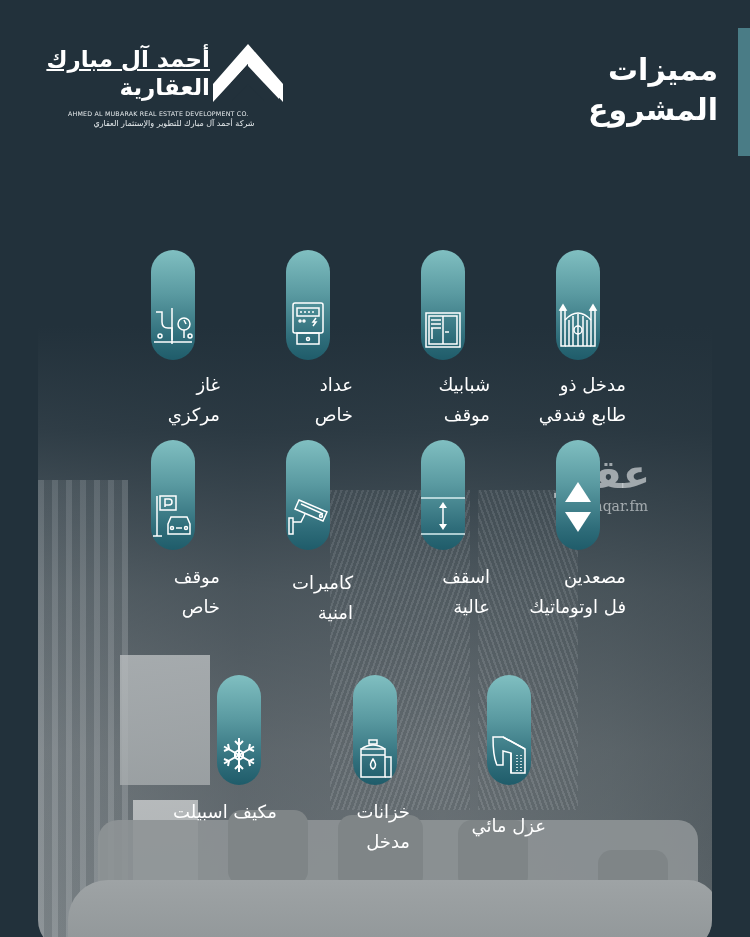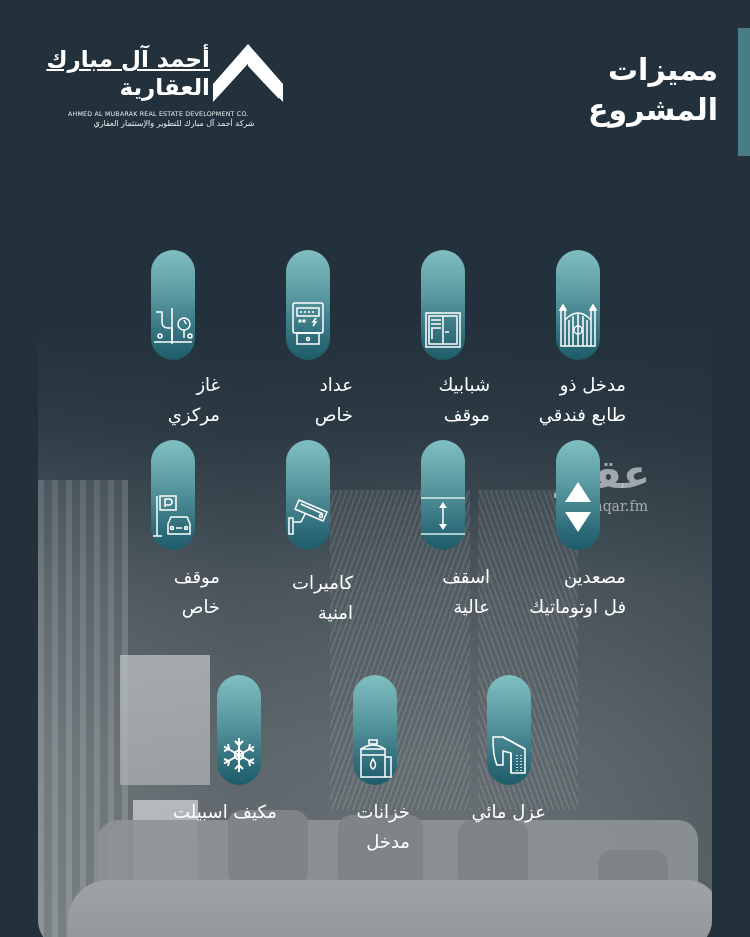--- a/index.html
+++ b/index.html
@@ -292,7 +292,7 @@
       <line x1="30" y1="20" x2="30" y2="36" stroke-dasharray="1 2"></line>
     </svg>
   </div>
-  <div class="label" style="right:24px;top:122px;">
+  <div class="label" style="right:24px;top:136px;">
     <div>عزل مائي</div>
   </div>
 </div>

